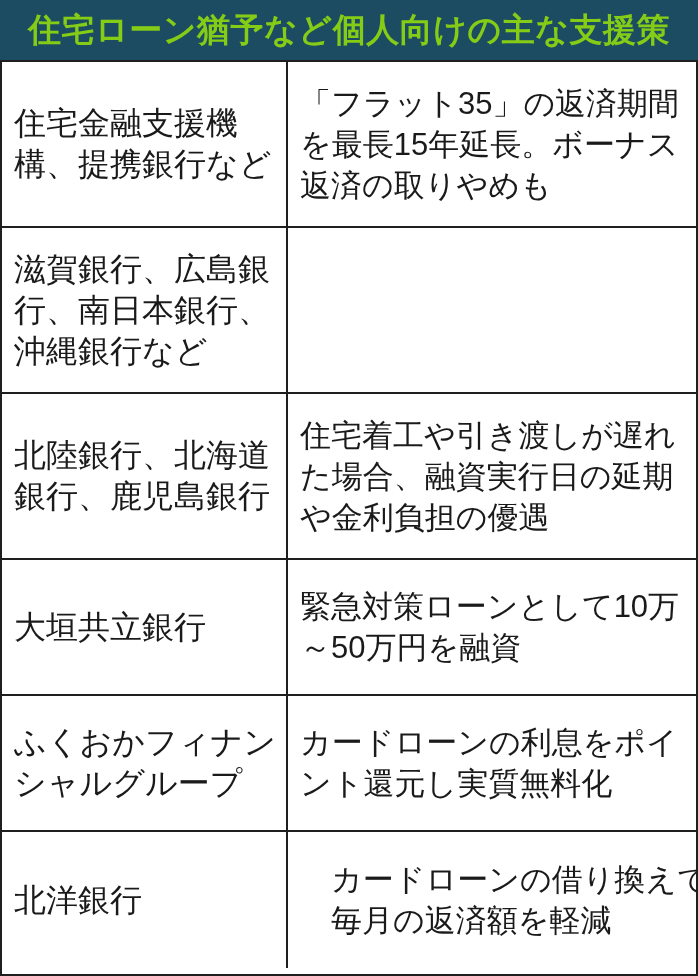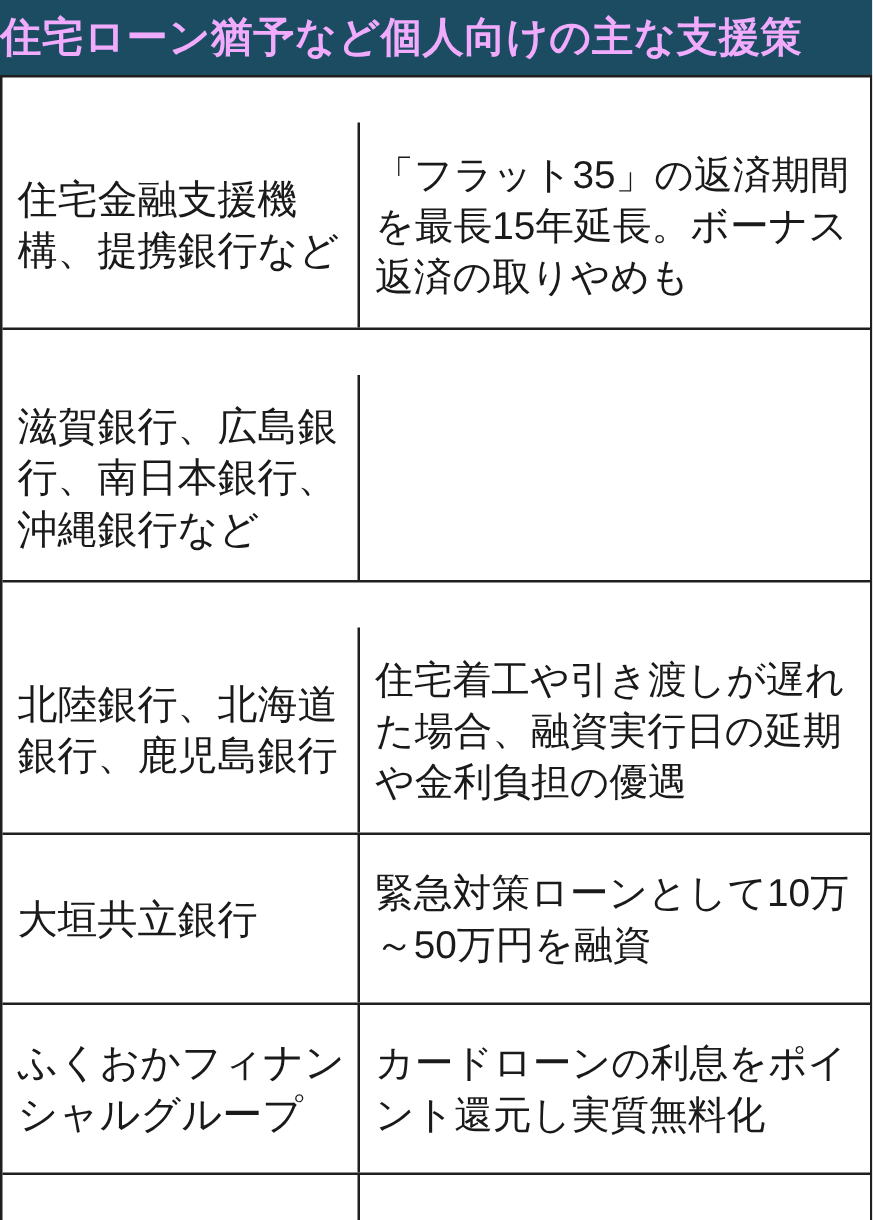--- a/index.html
+++ b/index.html
@@ -17,10 +17,10 @@
     height: 60px;
     flex: 0 0 60px;
     background: #1c4c62;
-    color: #f0abfc;
+    color: #84cc16;
     display: flex;
     align-items: center;
-    justify-content: flex-start;
+    justify-content: center;
     font-size: 33px;
     font-weight: bold;
     letter-spacing: 0.5px;

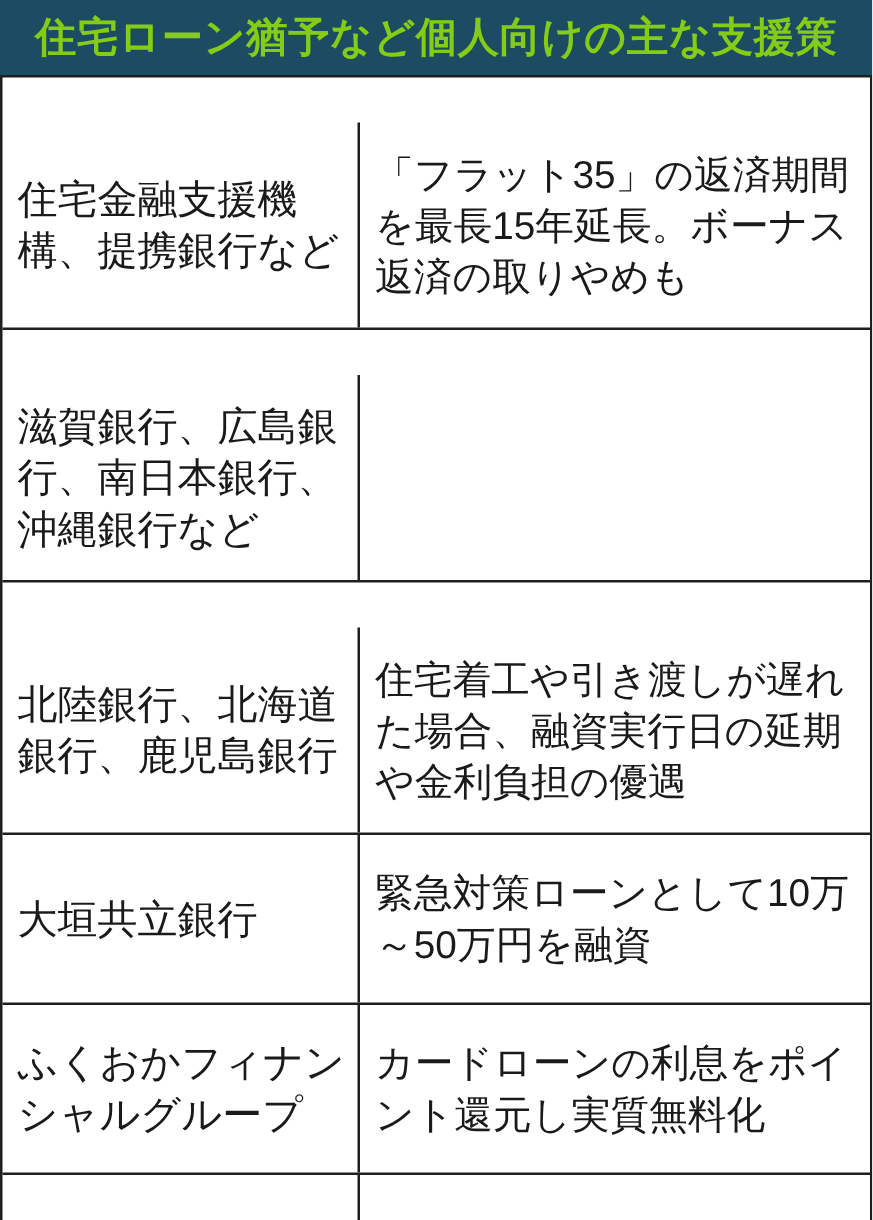--- a/index.html
+++ b/index.html
@@ -39,7 +39,7 @@
     border-bottom: 2px solid #1f1f1f;
   }
   .row:last-child { border-bottom: none; gap: 31px; }
-  .row-tall  { flex: 0 0 166px; height: 166px; margin-top: 36px; }
+  .row-tall  { flex: 0 0 166px; height: 166px; }
   .row-short { flex: 0 0 136px; height: 136px; }
   .cell {
     box-sizing: border-box;

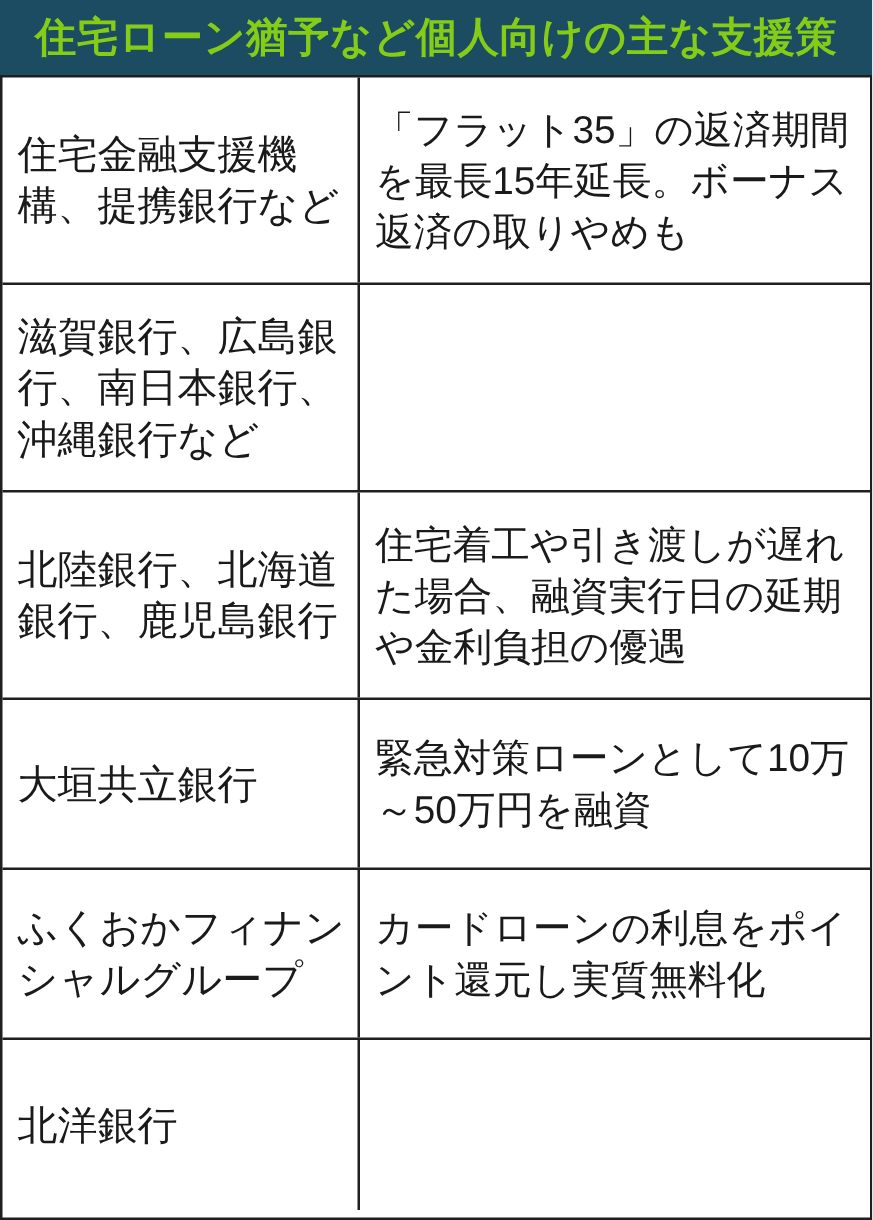--- a/index.html
+++ b/index.html
@@ -113,6 +113,8 @@
 
     <div class="row row-short">
       <div class="cell cell-left">北洋銀行</div>
+      <div class="cell cell-right">カードローンの借り換えで
+毎月の返済額を軽減</div>
     </div>
 
   </div>

